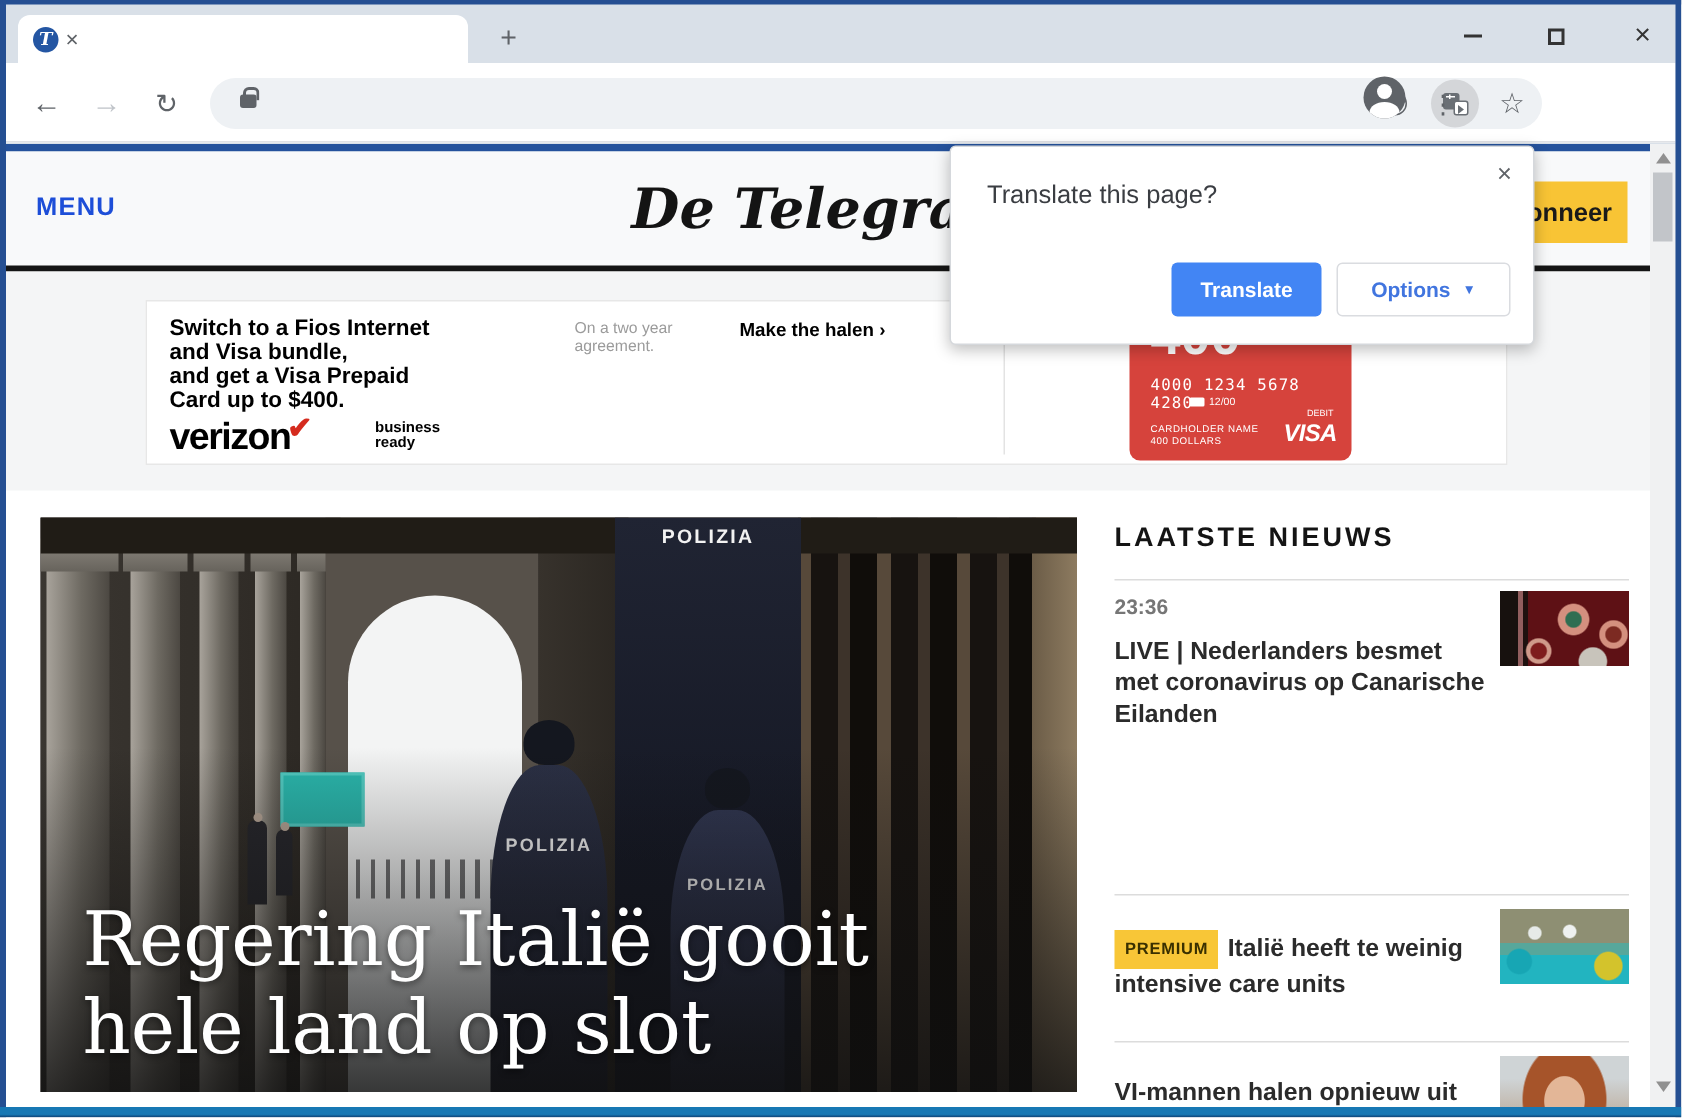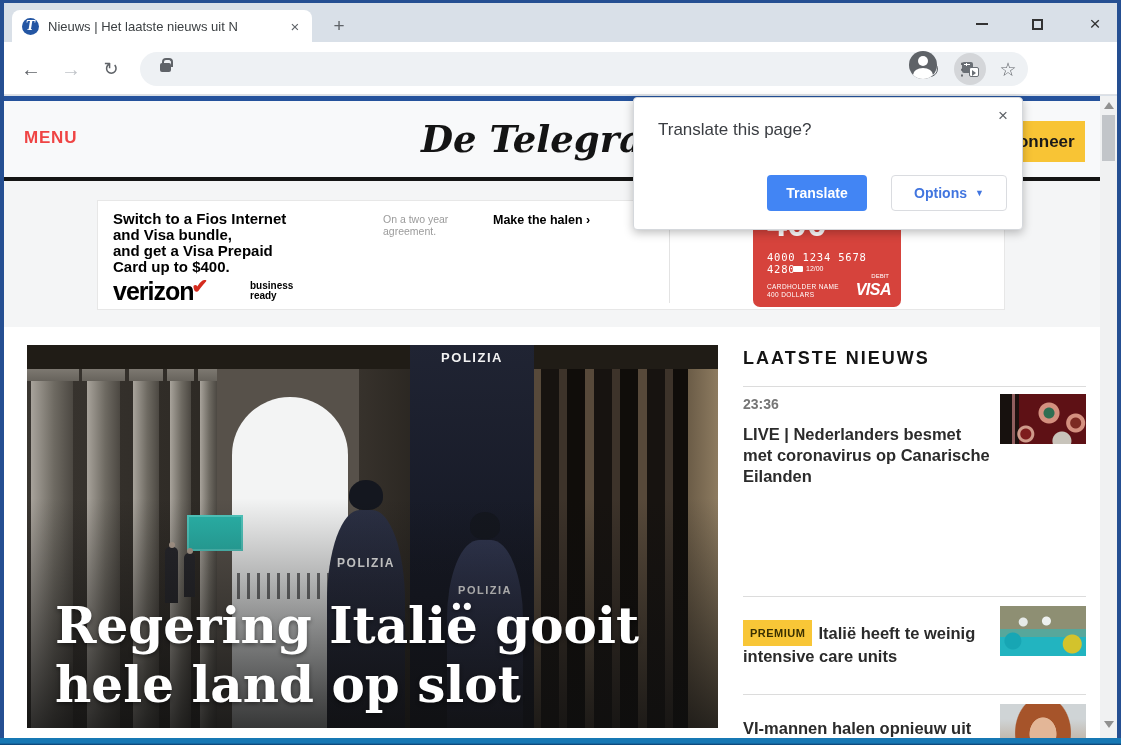--- a/index.html
+++ b/index.html
@@ -211,7 +211,6 @@
   <div class="tabstrip">
     <div class="tab">
       <div class="favicon">T</div>
-      <div class="tab-title">Nieuws | Het laatste nieuws uit N</div>
       <div class="tab-fade"></div>
       <div class="tab-close">×</div>
     </div>

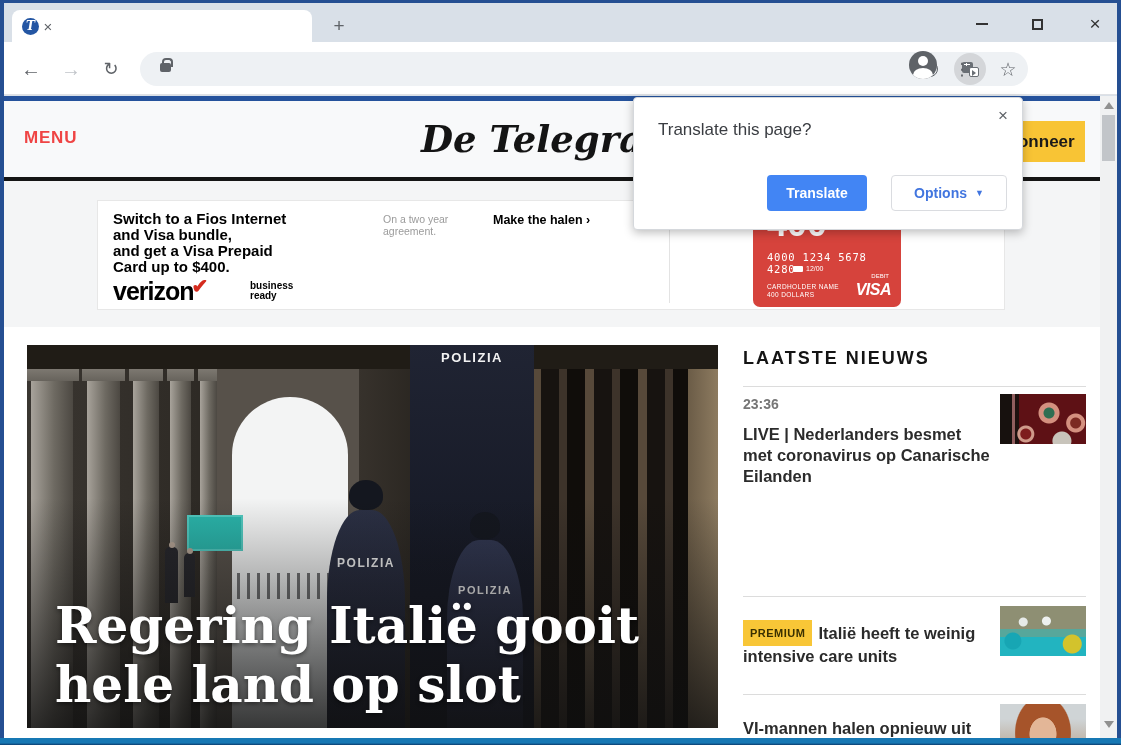--- a/index.html
+++ b/index.html
@@ -73,7 +73,7 @@
   .page { position:absolute; left:4px; top:96px; width:1096px; height:642px; background:#fff; overflow:hidden; }
   .bluebar { position:absolute; left:0; top:0; width:100%; height:5px; background:#25529c; }
   .siteheader { position:absolute; left:0; top:5px; width:100%; height:76px; background:#f8f9fa; }
-  .menu { position:absolute; left:20px; top:27px; font-size:17px; font-weight:700; letter-spacing:.8px; color:#ef4444; }
+  .menu { position:absolute; left:20px; top:27px; font-size:17px; font-weight:700; letter-spacing:.8px; color:#1d4ed8; }
   .logo { position:absolute; left:0; width:100%; top:16px; text-align:center;
           font-family:"DejaVu Serif", serif; font-weight:700; font-style:italic; font-size:37px; color:#141414; }
   .subscribe { position:absolute; left:981px; top:20px; width:100px; height:41px; background:#f8c435;

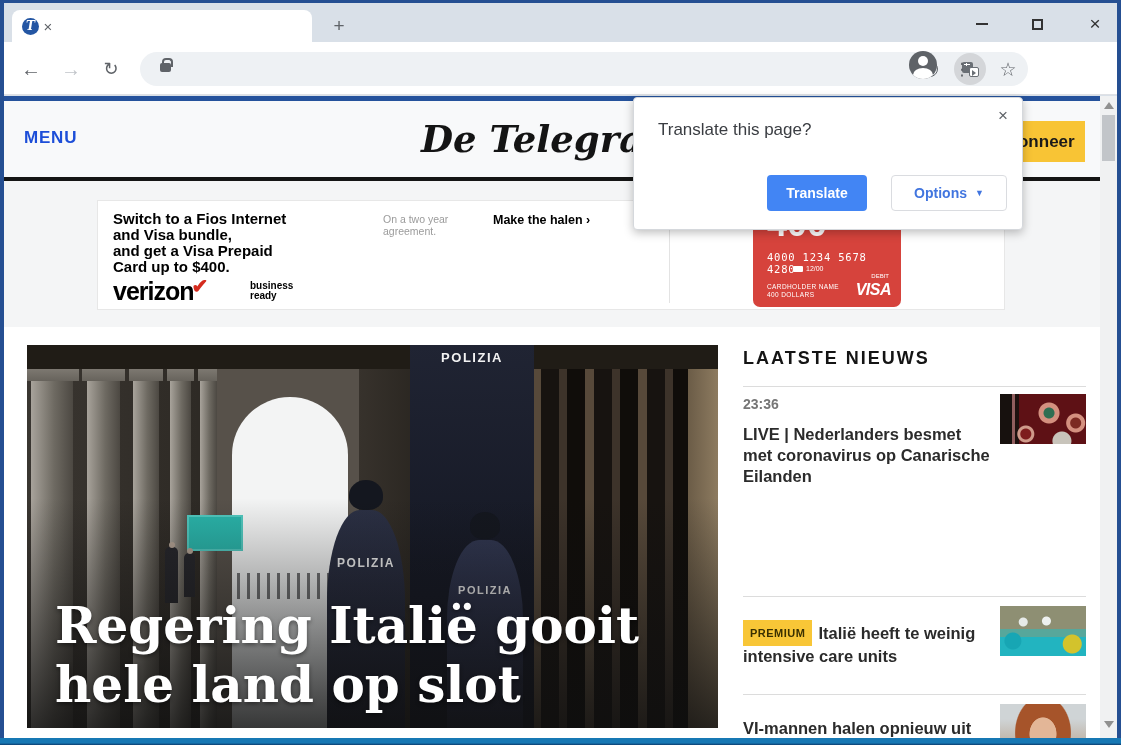--- a/index.html
+++ b/index.html
@@ -191,7 +191,7 @@
            border:1px solid #d5d8dc; border-radius:4px; box-shadow:0 3px 10px rgba(0,0,0,.25); z-index:60; }
   .pp-title { position:absolute; left:24px; top:22px; font-size:17px; color:#3a3d42; }
   .pp-close { position:absolute; right:14px; top:8px; font-size:17px; color:#5f6368; cursor:pointer; }
-  .pp-translate { position:absolute; left:133px; top:77px; width:100px; height:36px; background:#4285f4;
+  .pp-translate { position:absolute; left:147px; top:77px; width:100px; height:36px; background:#4285f4;
                   border:none; border-radius:4px; color:#fff; font-size:14px; font-weight:700;
                   font-family:"Liberation Sans", sans-serif; }
   .pp-options { position:absolute; left:257px; top:77px; width:116px; height:36px; background:#fff;

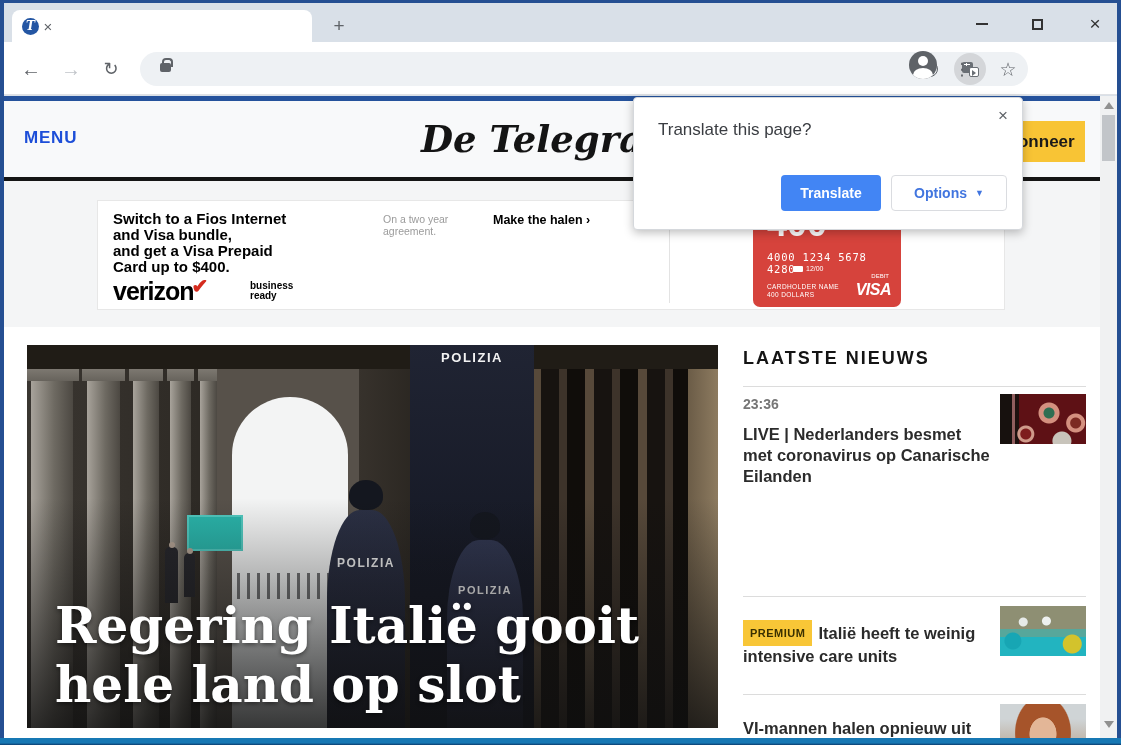--- a/index.html
+++ b/index.html
@@ -147,7 +147,7 @@
   .hero-shade { position:absolute; left:0; bottom:0; width:100%; height:230px; z-index:6;
                 background:linear-gradient(0deg, rgba(15,15,15,.8), rgba(15,15,15,0)); }
   .headline { position:absolute; left:28px; bottom:14px; z-index:7; color:#fff;
-              font-family:"DejaVu Serif", serif; font-weight:700; font-size:50px; line-height:1.17;
+              font-family:"DejaVu Serif", serif; font-weight:400; font-size:50px; line-height:1.17;
               text-shadow:0 2px 4px rgba(0,0,0,.45); }
 
   

